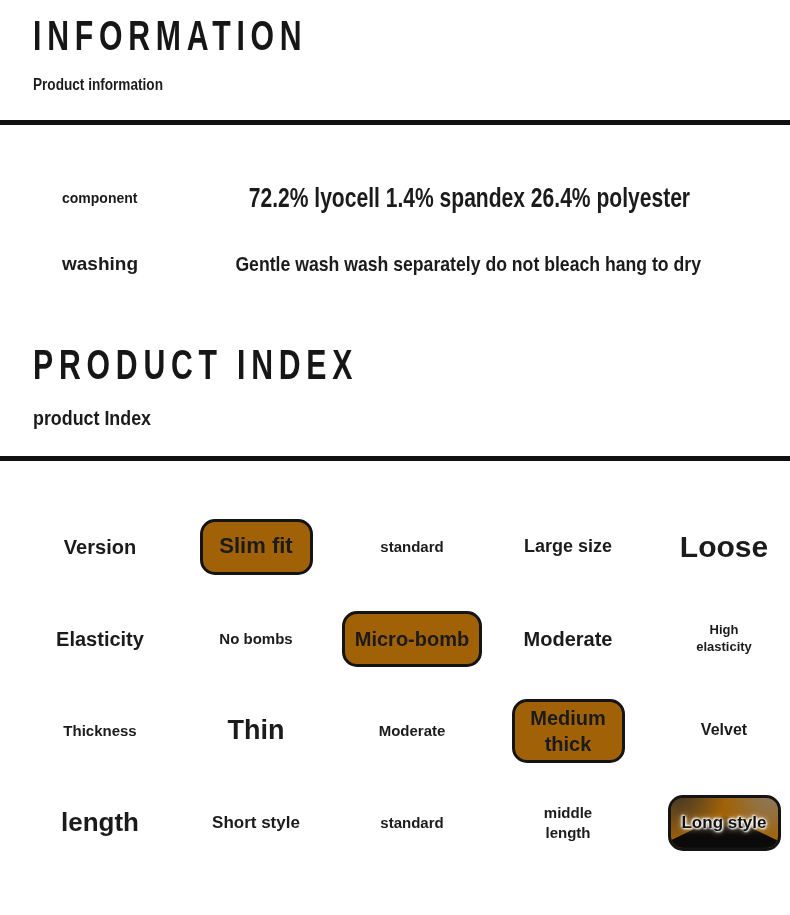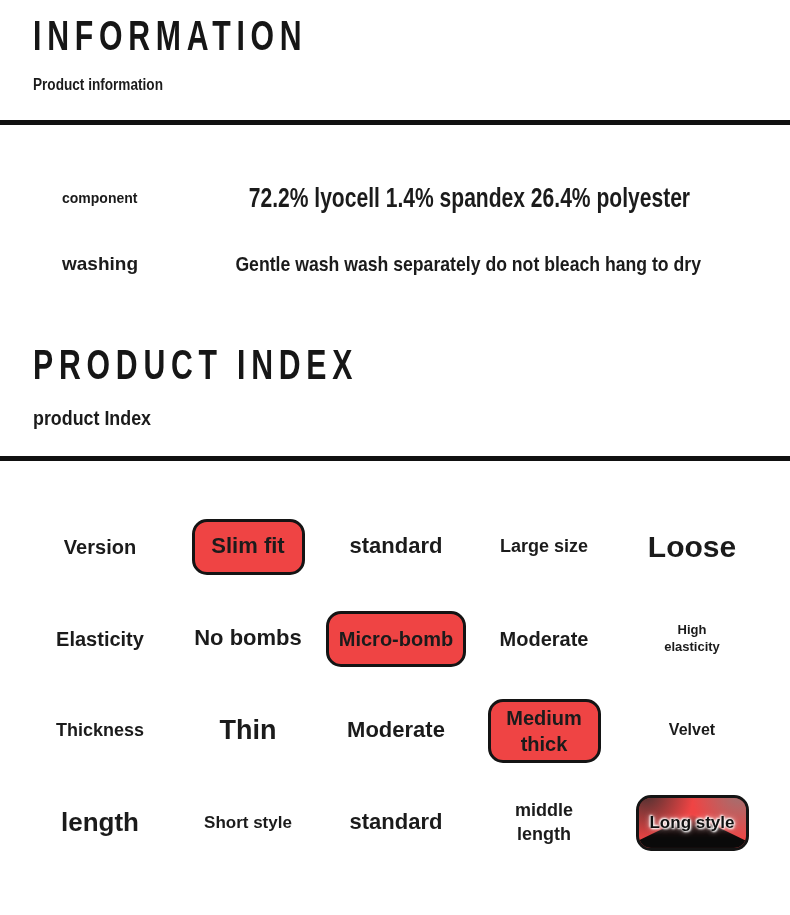--- a/index.html
+++ b/index.html
@@ -54,7 +54,7 @@
 
   
   .grid { margin:40px 0 0 26px; }
-  .grid-row { display:flex; height:92px; align-items:center; }
+  .grid-row { display:flex; height:92px; align-items:center;gap:8px; }
   .gcell {
     width:148px; flex-shrink:0;
     display:flex; align-items:center; justify-content:center;

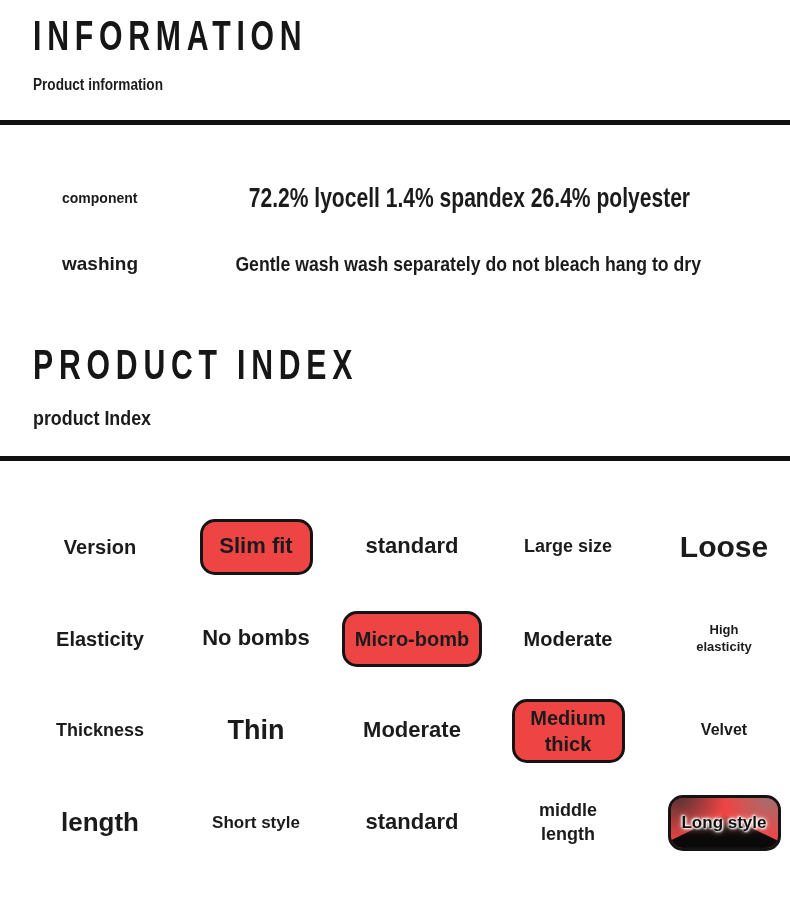--- a/index.html
+++ b/index.html
@@ -72,7 +72,7 @@
     border:3px solid #141414; border-radius:15px;
     display:flex; align-items:center; justify-content:center;
     padding:3px 10px;
-    background:#ef4444;
+    background:#a16207;
   }
 
   

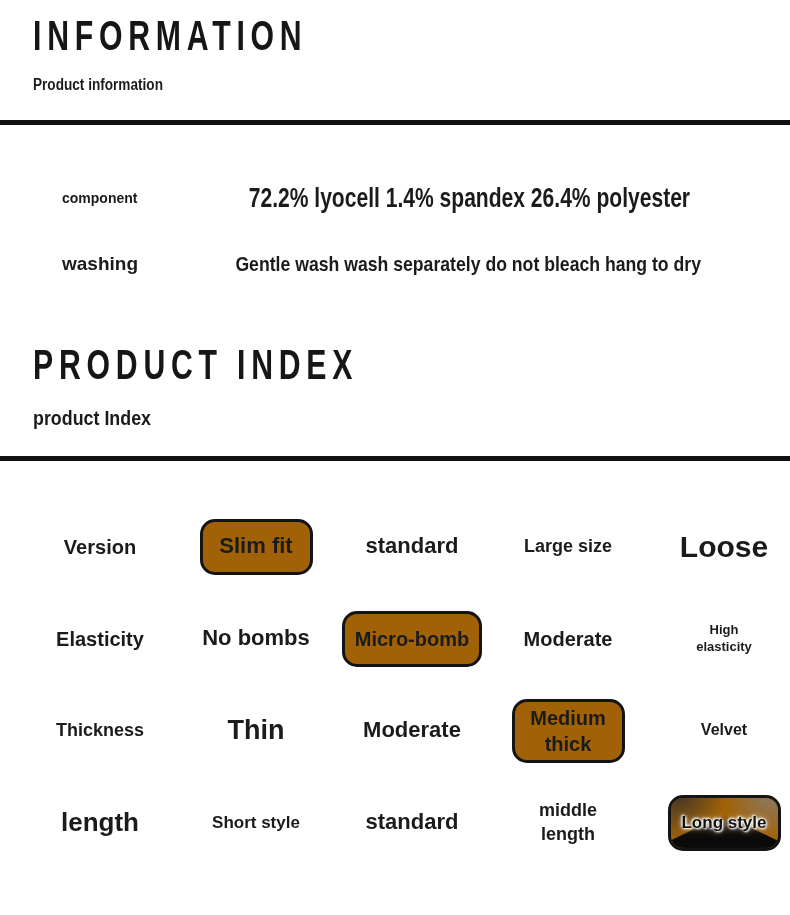--- a/index.html
+++ b/index.html
@@ -62,7 +62,7 @@
     white-space:pre-line; line-height:1.3;
   }
   .fs13{font-size:13px;} .fs15{font-size:18px;} .fs16{font-size:20px;}
-  .fs17{font-size:17px;text-align:right;} .fs18{font-size:18px;} .fs19{font-size:22px;}
+  .fs17{font-size:17px;text-align:right;} .fs18{font-size:18px;} .fs19{font-size:15px;}
   .fs20{font-size:20px;} .fs22{font-size:22px;} .fs24{font-size:16px;}
   .fs26{font-size:26px;} .fs30{font-size:30px;}
   .fs32{font-size:27px;}

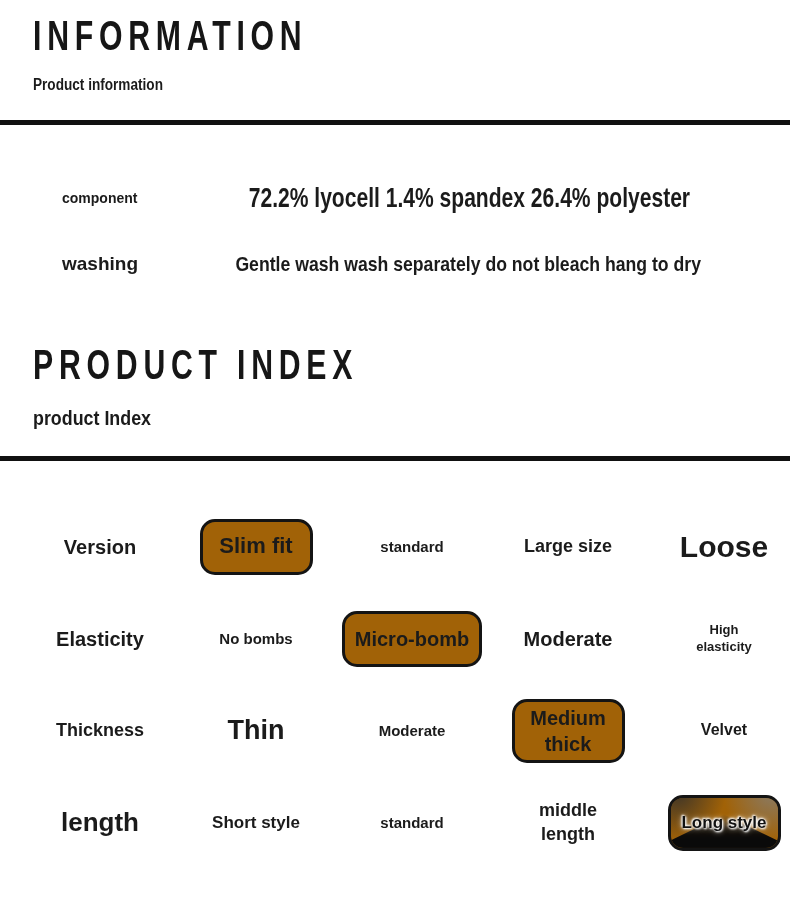--- a/index.html
+++ b/index.html
@@ -61,7 +61,7 @@
     text-align:center; font-weight:700;
     white-space:pre-line; line-height:1.3;
   }
-  .fs13{font-size:13px;} .fs15{font-size:18px;} .fs16{font-size:20px;}
+  .fs13{font-size:13px;} .fs15{font-size:15px;} .fs16{font-size:20px;}
   .fs17{font-size:17px;text-align:right;} .fs18{font-size:18px;} .fs19{font-size:15px;}
   .fs20{font-size:20px;} .fs22{font-size:22px;} .fs24{font-size:16px;}
   .fs26{font-size:26px;} .fs30{font-size:30px;}

